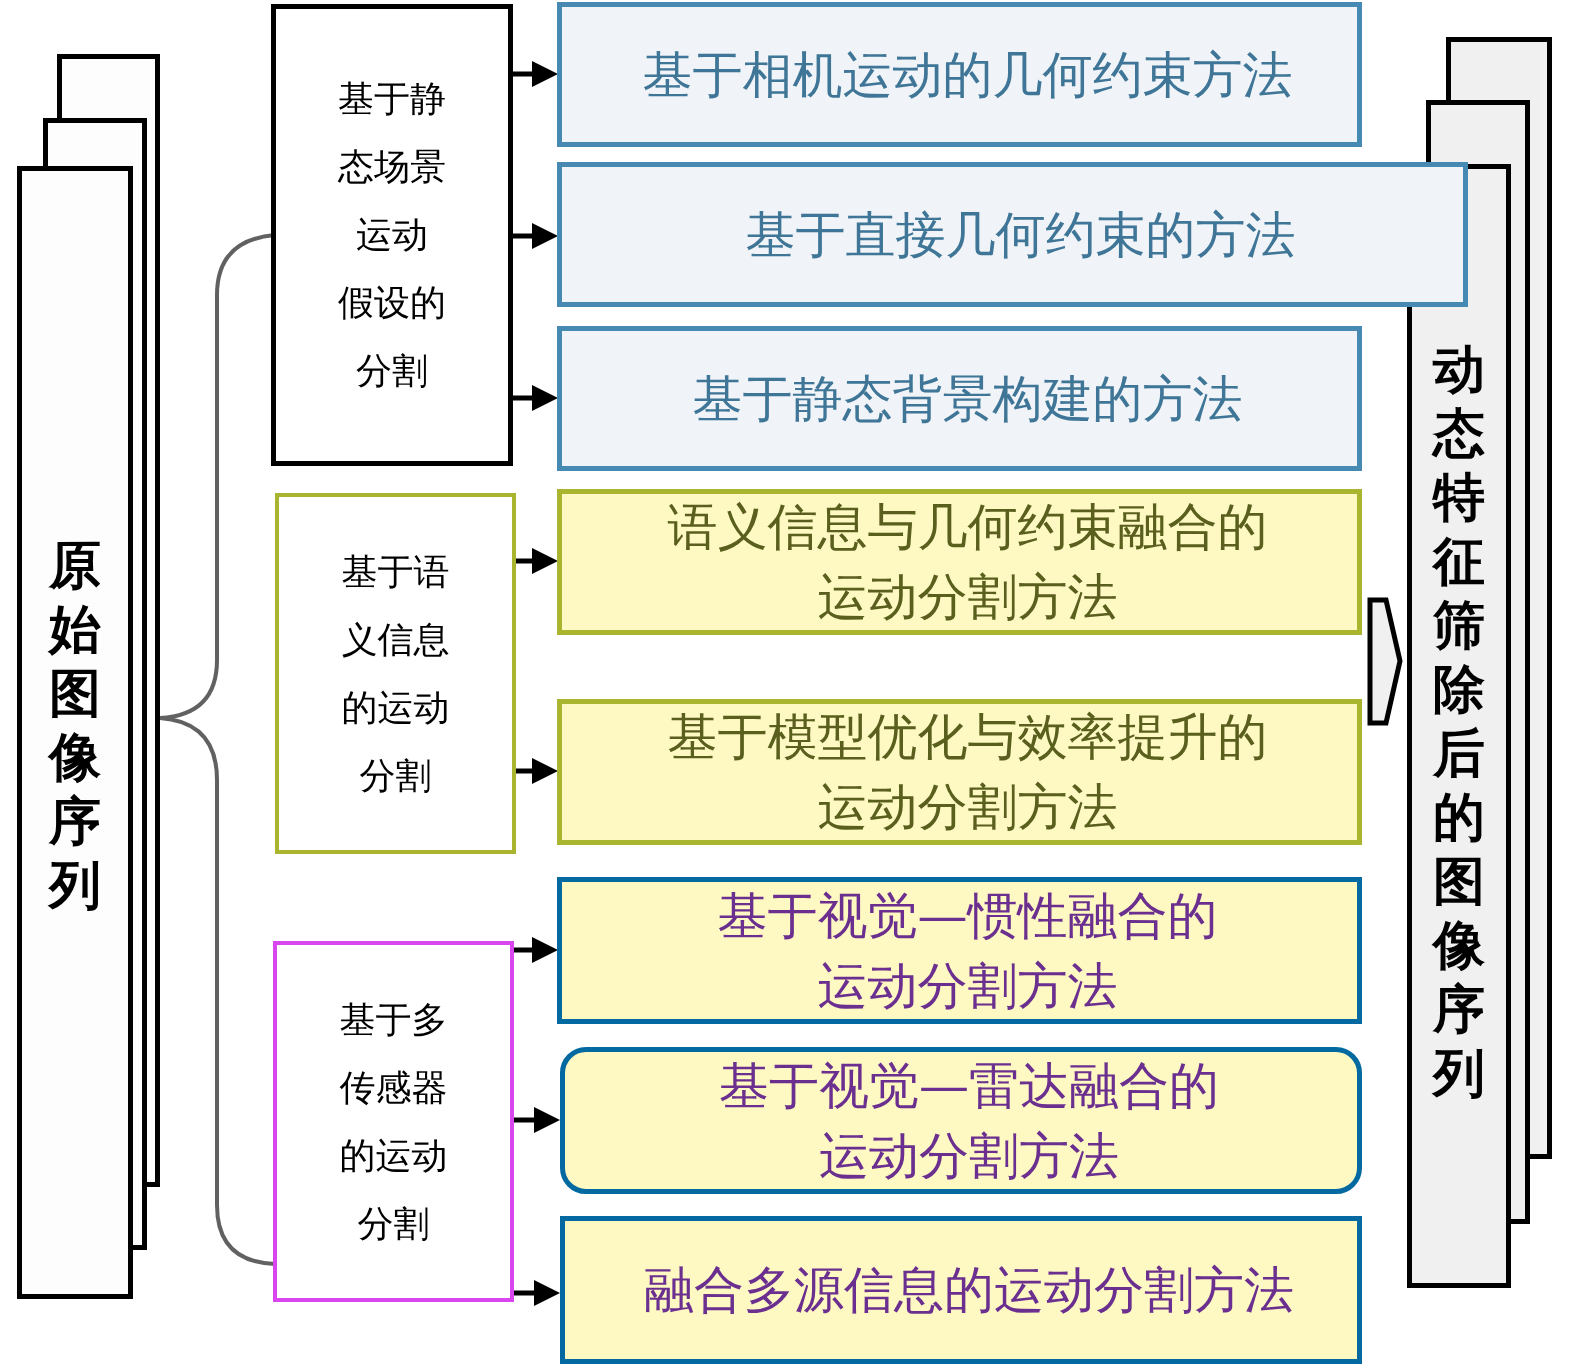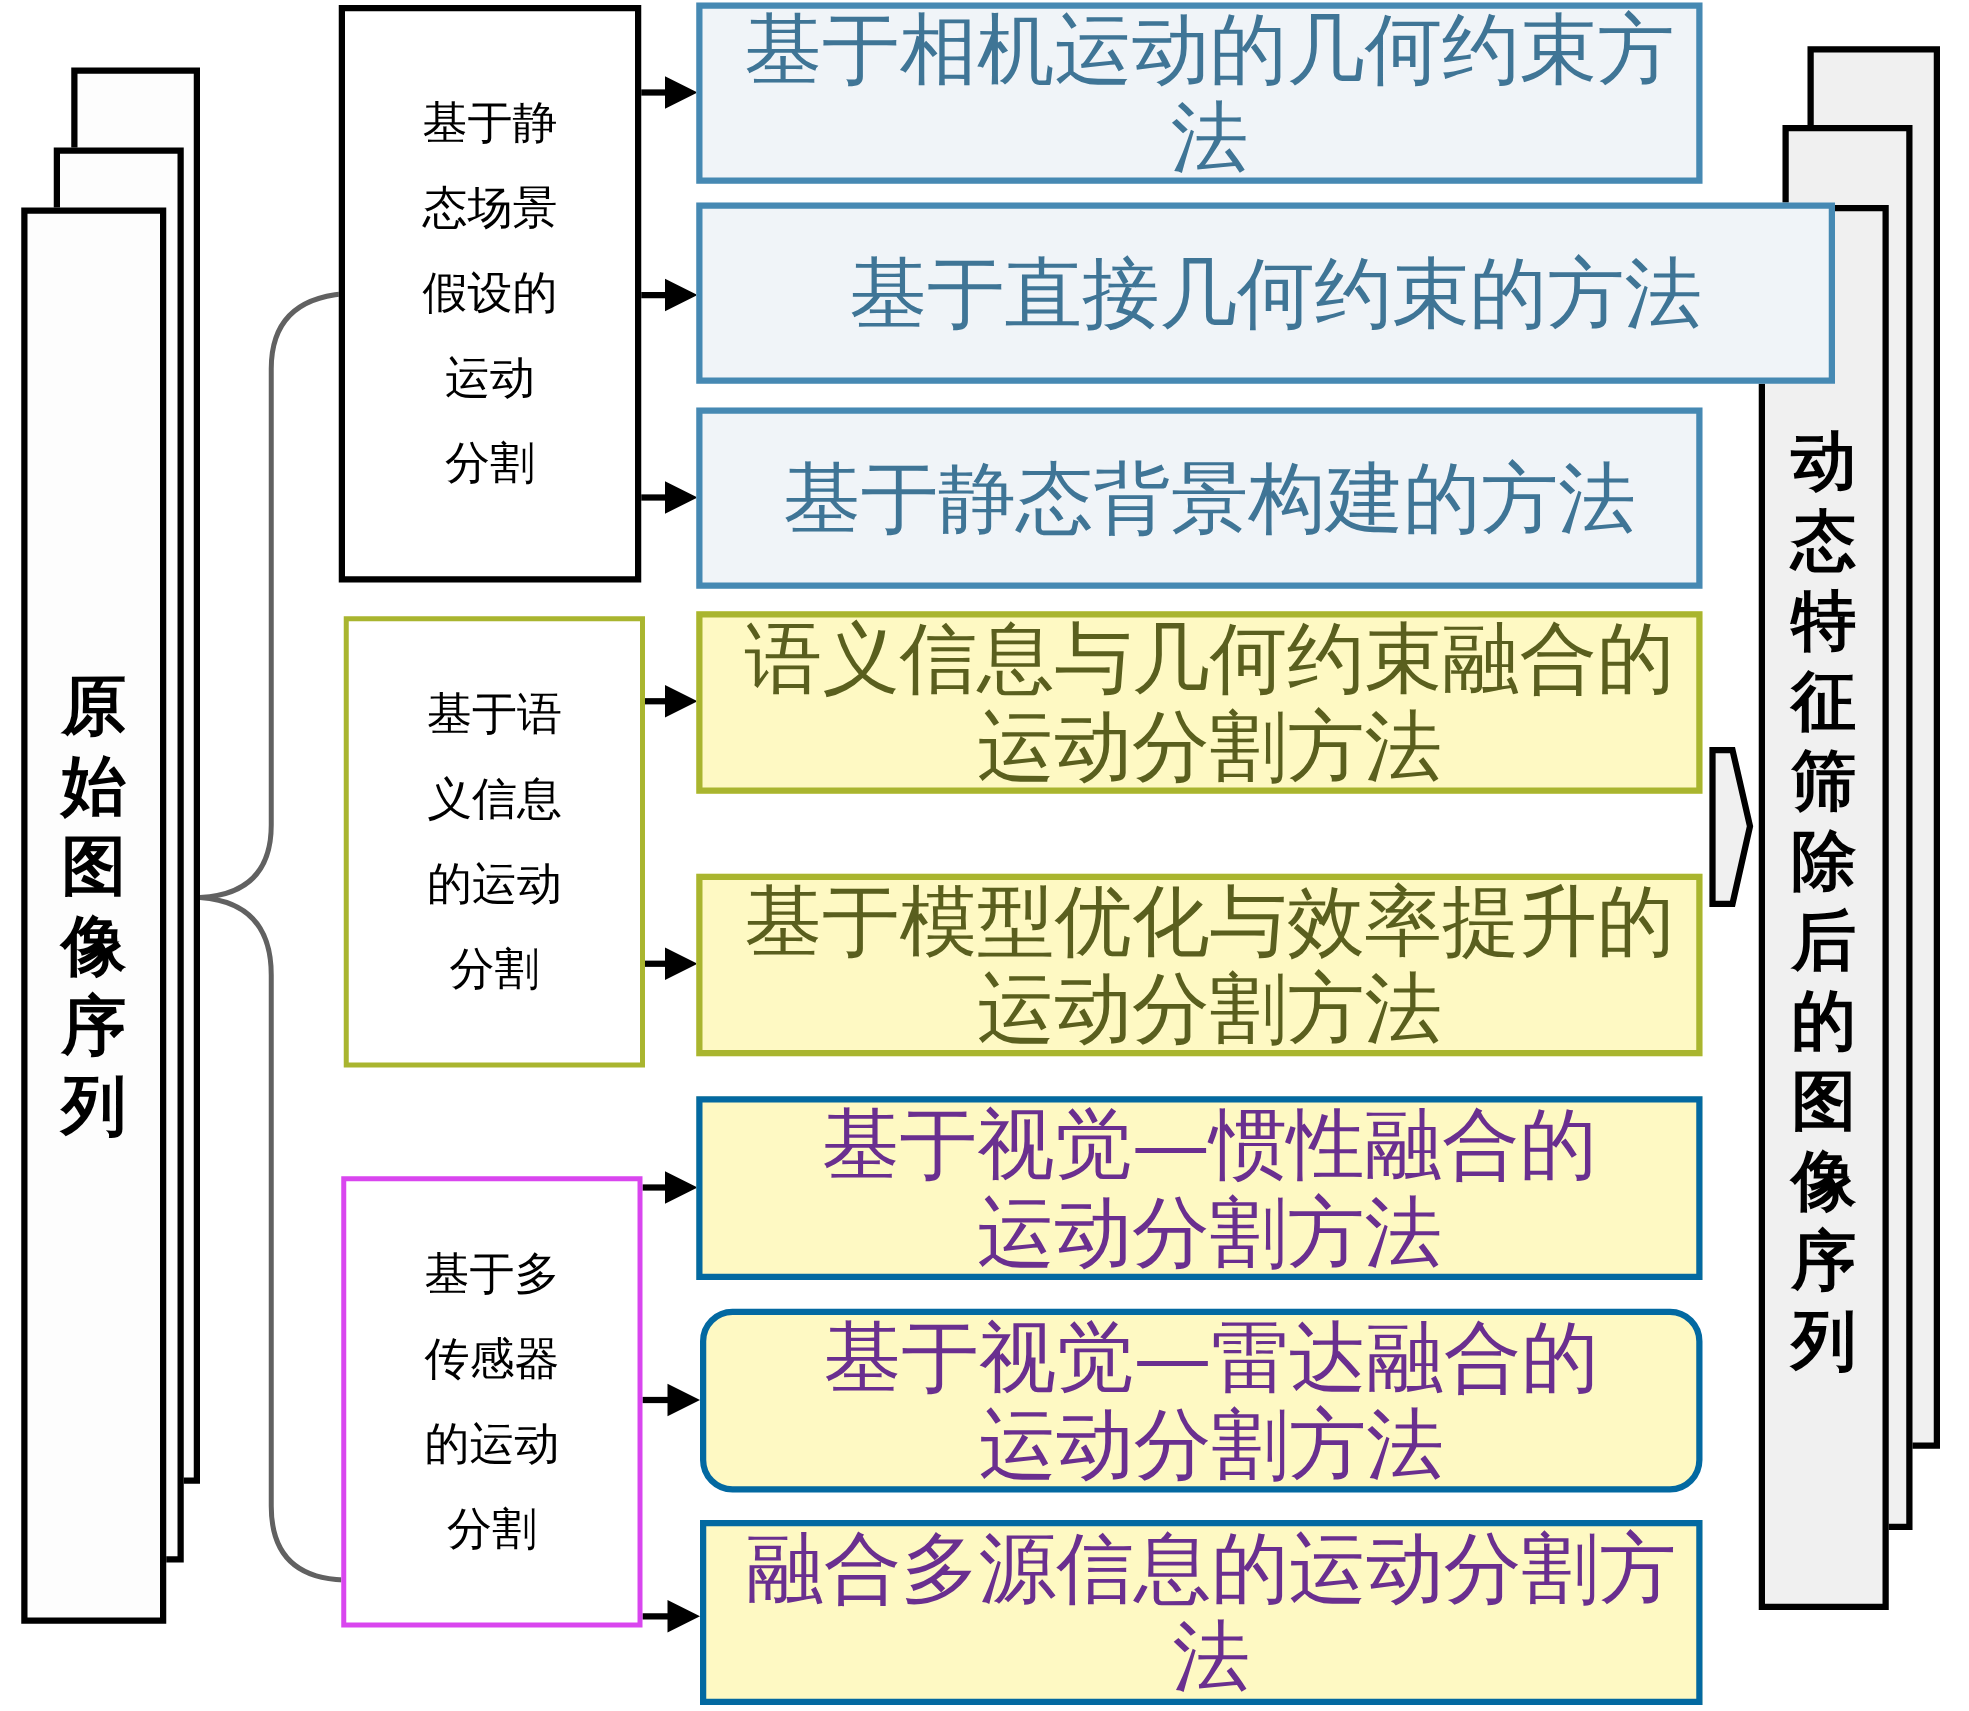--- a/index.html
+++ b/index.html
@@ -25,7 +25,7 @@
 
   
   .method { position: absolute; box-sizing: border-box; display: flex; align-items: center; justify-content: center; text-align: center; }
-  .method .lines { font-size: 62px; line-height: 70px; width: 100%; padding-left: 16px; }
+  .method .lines { font-size: 50px; line-height: 70px; width: 100%; padding-left: 16px; }
   .method .lines span { display: block; }
   .method.blue { border: 5px solid #4689b3; background: #f0f4f8; color: #3f7596; }
   .method.green { border: 5px solid #a9b52f; background: #fef9c3; color: #5a5f1e; justify-content: center; }

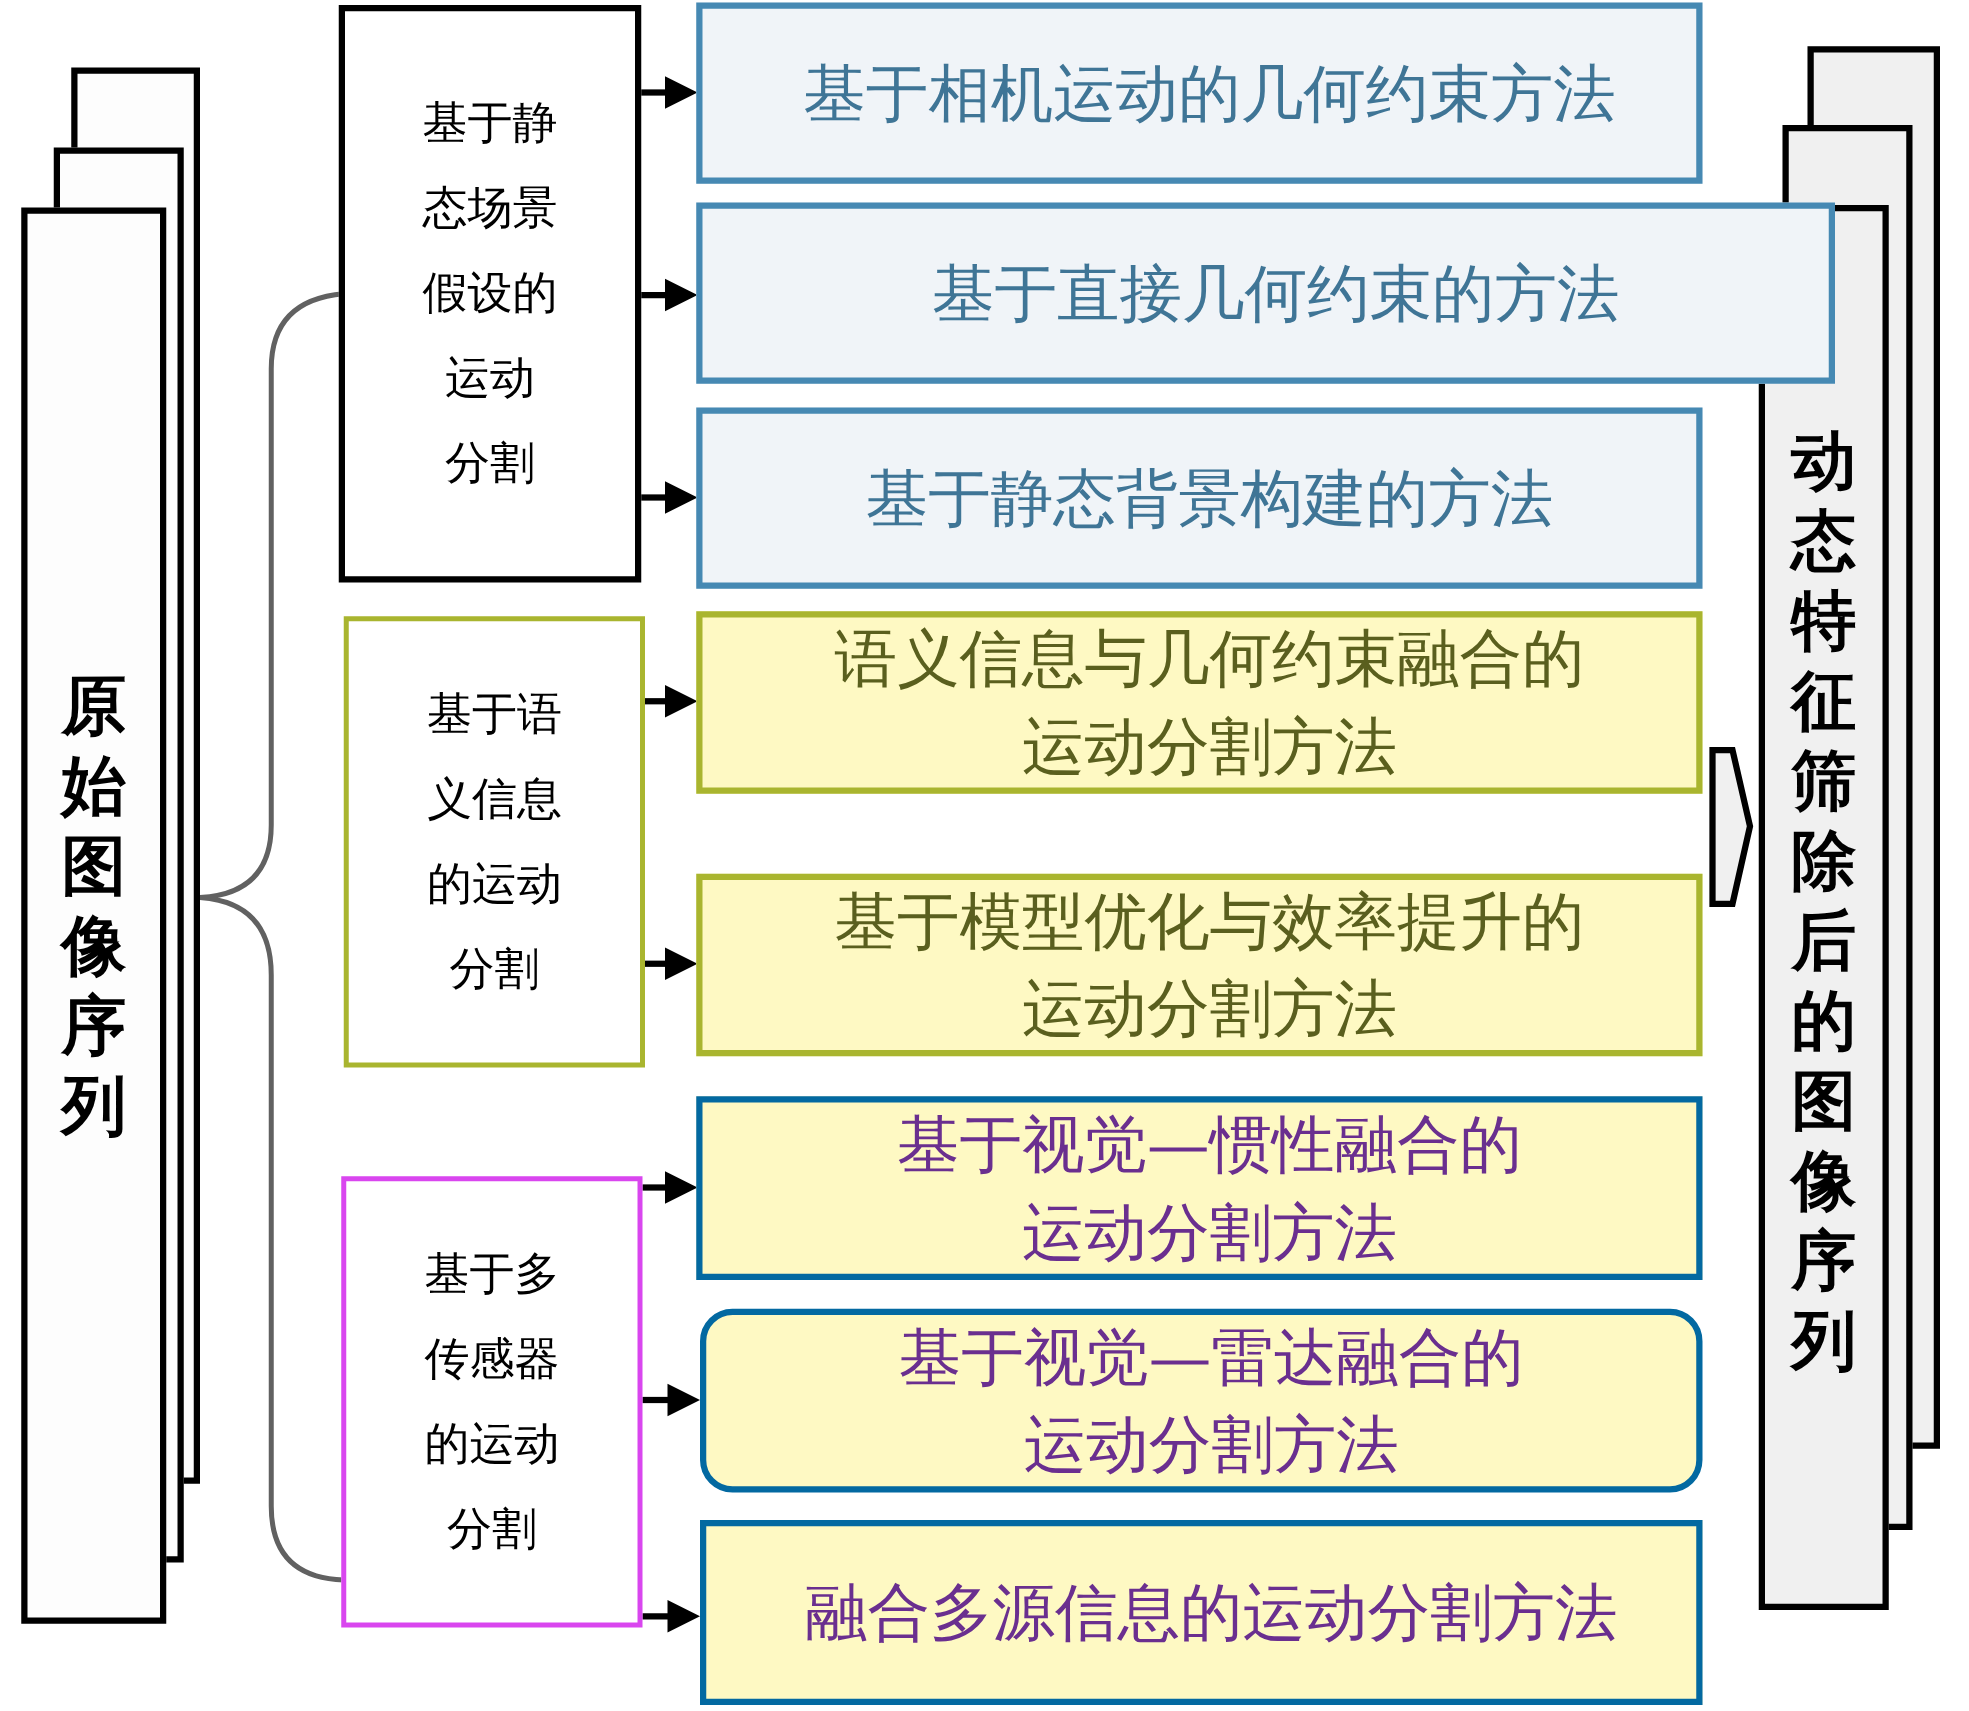--- a/index.html
+++ b/index.html
@@ -120,8 +120,8 @@
   <div class="lines">
     <span>基于静</span>
     <span>态场景</span>
+    <span>运动</span>
     <span>假设的</span>
-    <span>运动</span>
     <span>分割</span>
   </div>
 </div>

